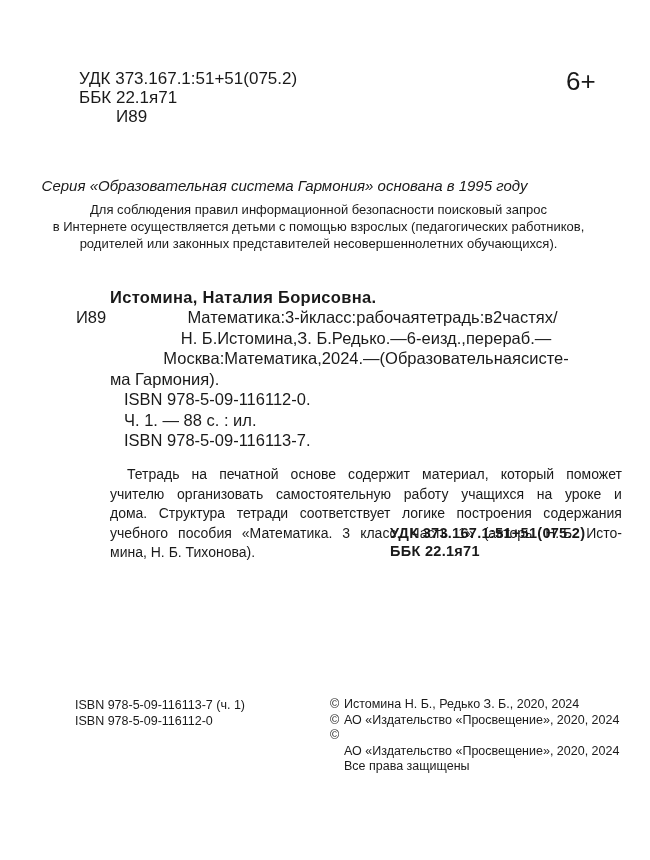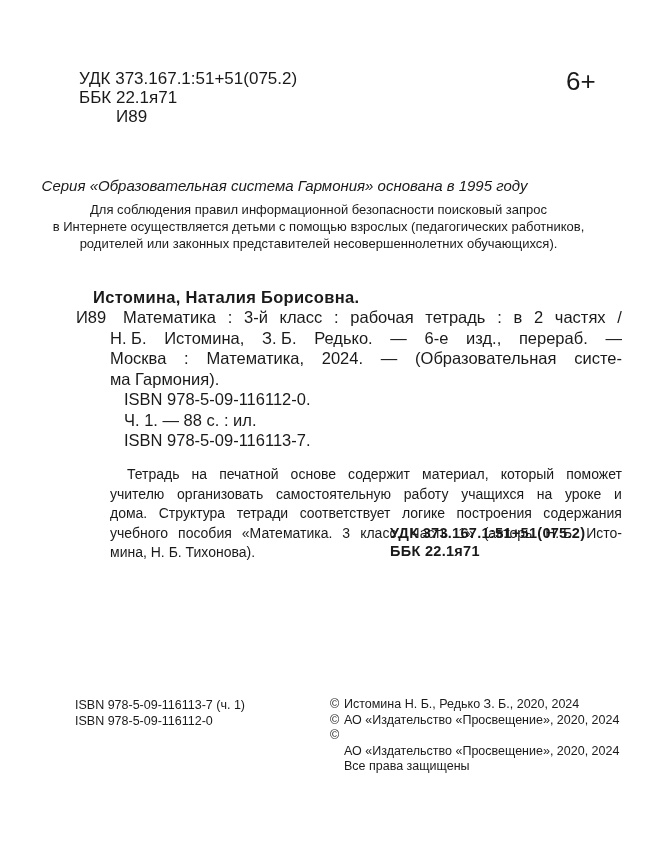--- a/index.html
+++ b/index.html
@@ -43,7 +43,7 @@
 
   
   .author {
-    left: 93px; top: 287px;
+    left: 110px; top: 287px;
     font-weight: bold; font-size: 16.5px; line-height: 20px;
     letter-spacing: 0.3px;
   }

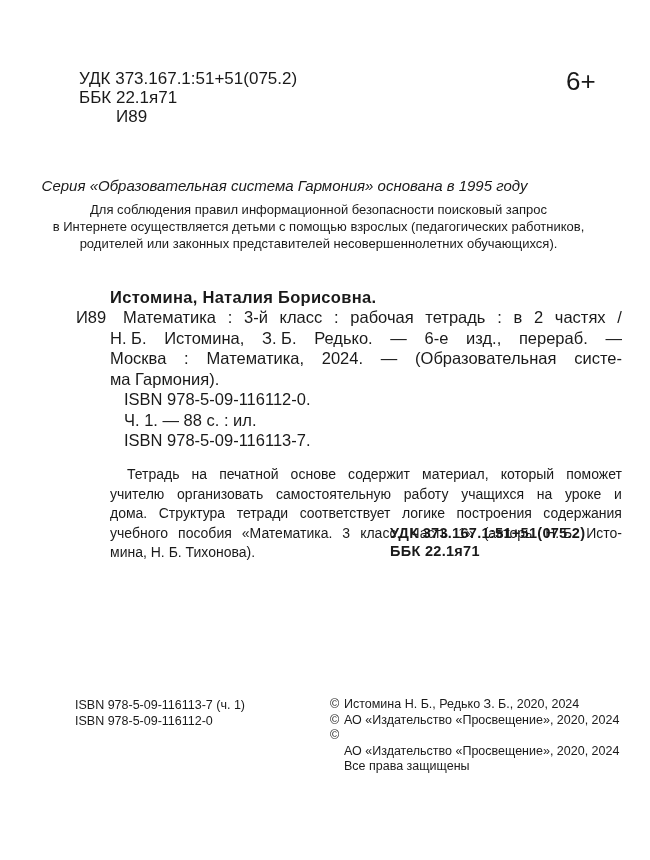--- a/index.html
+++ b/index.html
@@ -58,7 +58,7 @@
   }
   .record .line { display: block; white-space: nowrap; }
   .record .l1 { padding-left: 13px; }
-  .record .just { display: flex; justify-content: space-between; }
+  .record .just { display: flex; justify-content: center; }
   .record .sub { padding-left: 14px; }
 
   .annotation {

